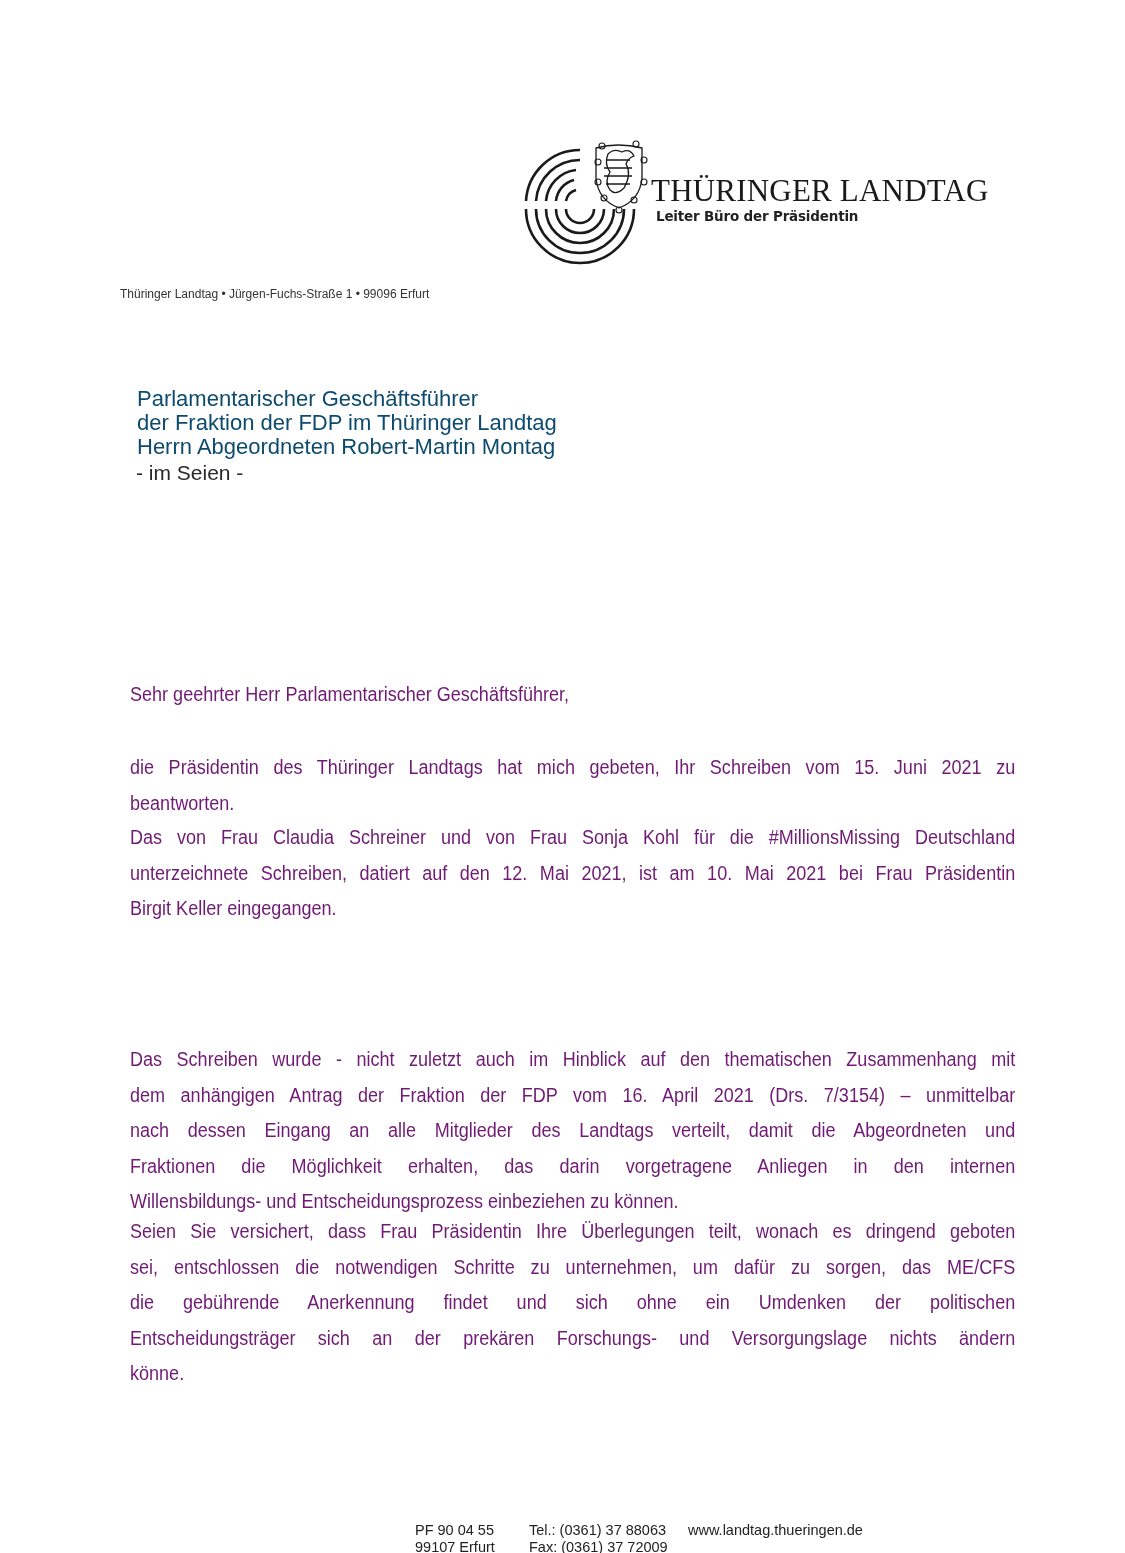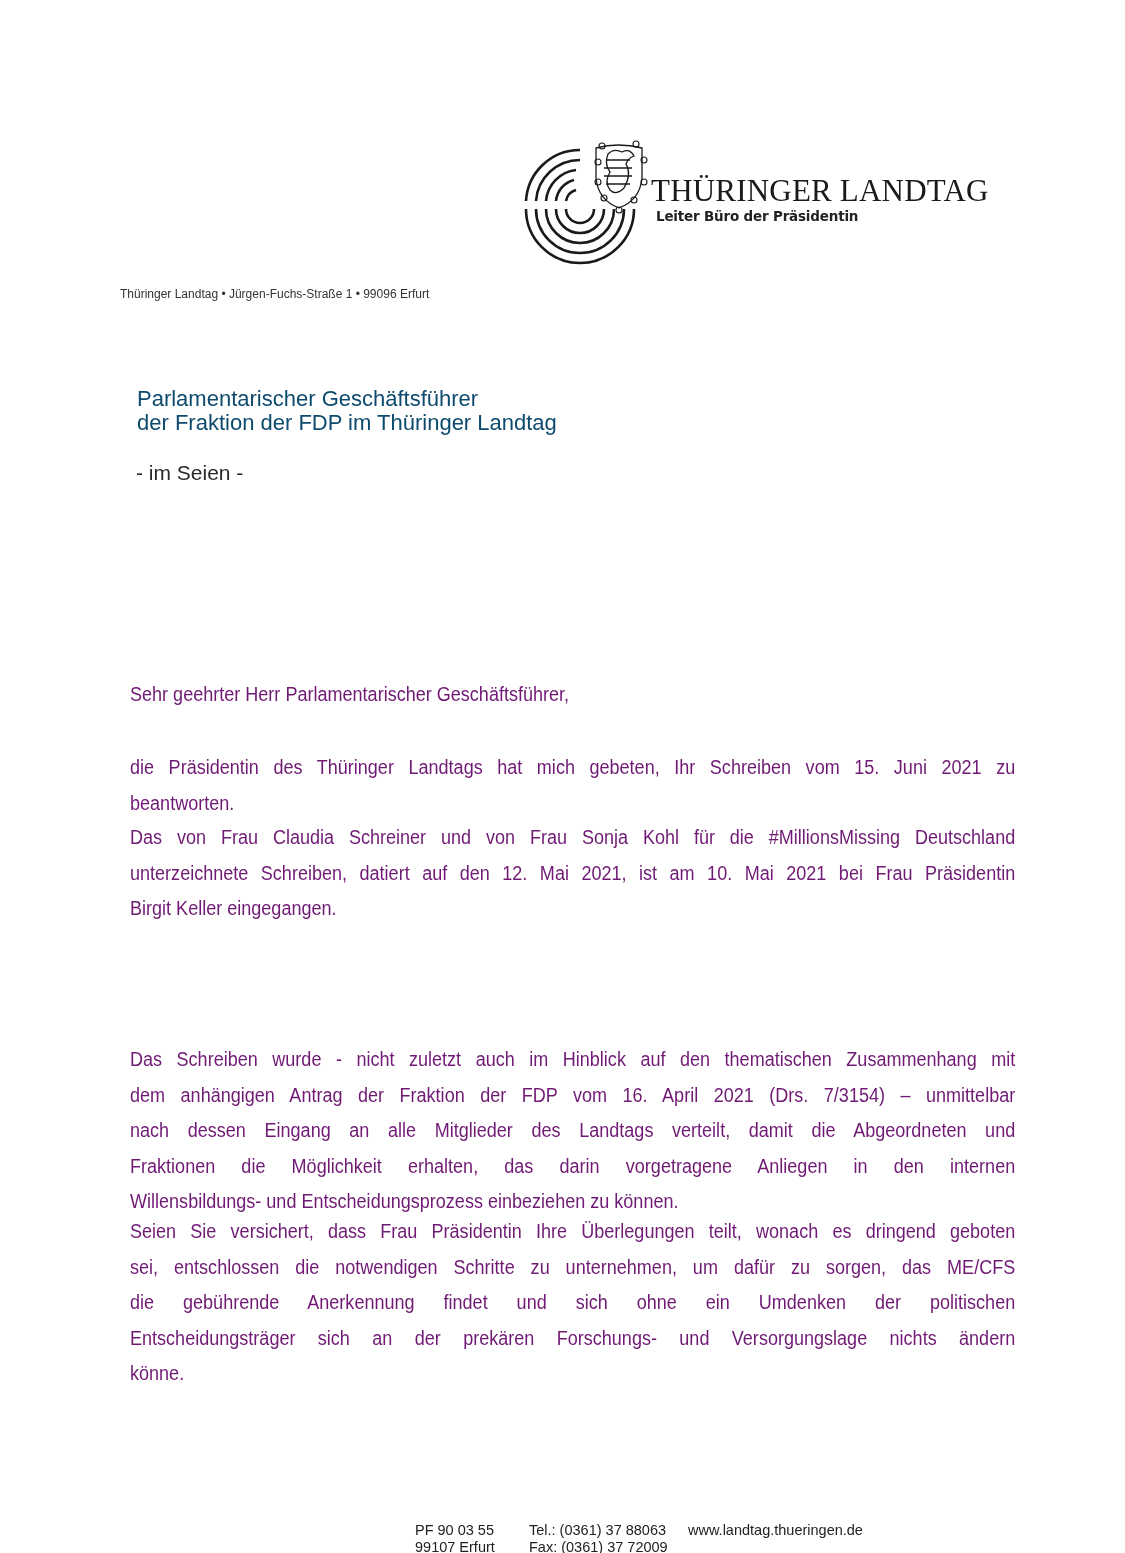--- a/index.html
+++ b/index.html
@@ -101,6 +101,7 @@
 <div id="recipient" class="abs">
   <div>Parlamentarischer Geschäftsführer</div>
   <div>der Fraktion der FDP im Thüringer Landtag</div>
+  <div>Herrn Abgeordneten Robert-Martin Montag</div>
 </div>
 <div id="recipient-note" class="abs">- im Seien -</div>
 

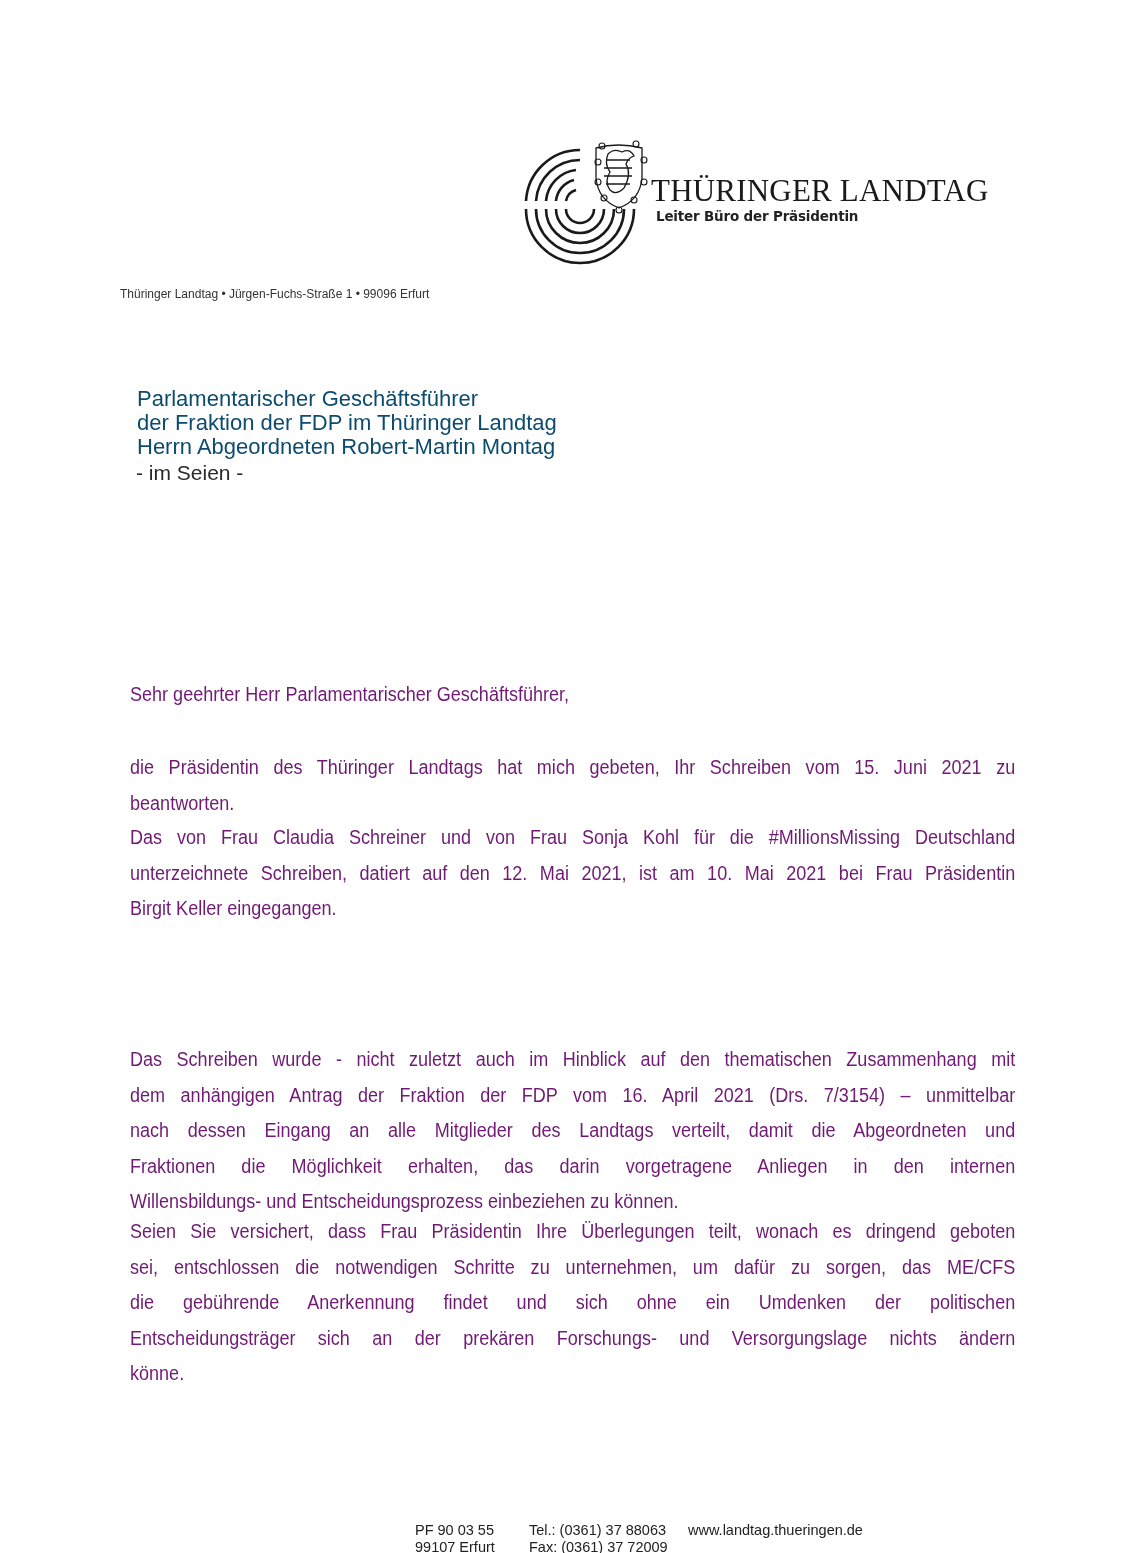--- a/index.html
+++ b/index.html
@@ -138,7 +138,7 @@
 
 <div id="footer" class="abs">
   <div id="footer-col-1" class="col">
-    <div>PF 90 03 55</div>
+    <div>PF 90 04 55</div>
     <div>99107 Erfurt</div>
   </div>
   <div id="footer-col-2" class="col">

